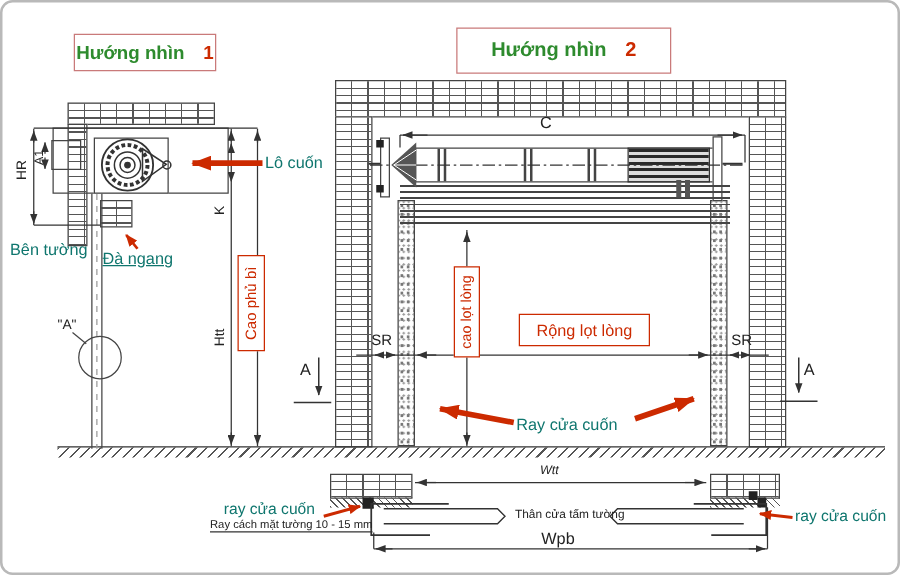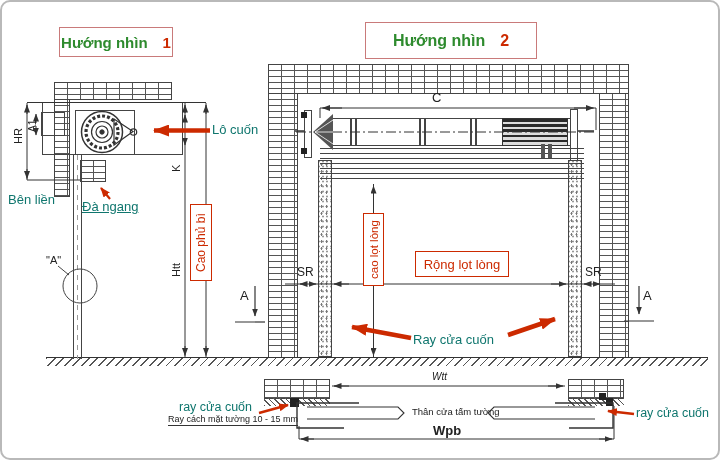--- a/index.html
+++ b/index.html
@@ -68,7 +68,7 @@
 
   <div class="abs redlbl" style="left:210px;top:120px;">Lô cuốn</div>
   <div class="abs redlbl" style="left:80px;top:197px;text-decoration:underline;">Đà ngang</div>
-  <div class="abs redlbl" style="left:6px;top:190px;">Bên liền</div>
+  <div class="abs redlbl" style="left:6px;top:190px;">Bên tường</div>
   <div class="abs dimlbl" style="left:44px;top:252px;font-size:11px;">"A"</div>
   <div class="abs smalllbl" style="left:166px;top:364px;border-bottom:1px solid #333;padding-bottom:1px;font-size:9px;margin-top:48px;">Ray cách mặt tường 10 - 15 mm</div>
 

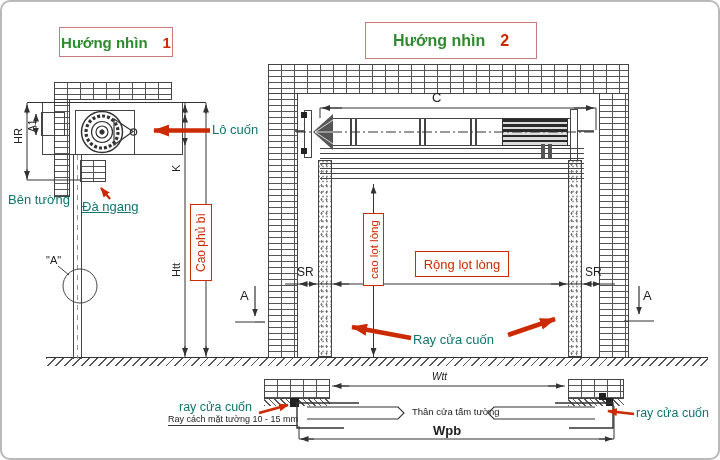--- a/index.html
+++ b/index.html
@@ -98,7 +98,7 @@
   <div class="abs dimlbl" style="left:295px;top:263px;">SR</div>
   <div class="abs dimlbl" style="left:583px;top:263px;">SR</div>
   <div class="abs redbox vtext" style="left:361px;top:211px;width:21px;height:73px;font-size:11.5px;">cao lọt lòng</div>
-  <div class="abs redbox" style="left:413px;top:249px;width:94px;height:26px;font-size:13px;">Rộng lọt lòng</div>
+  <div class="abs redbox" style="left:413px;top:249px;width:105px;height:26px;font-size:13px;">Rộng lọt lòng</div>
   <div class="abs redlbl" style="left:411px;top:330px;">Ray cửa cuốn</div>
   <div class="abs dimlbl" style="left:238px;top:286px;font-size:13px;">A</div>
   <div class="abs dimlbl" style="left:641px;top:286px;font-size:13px;">A</div>

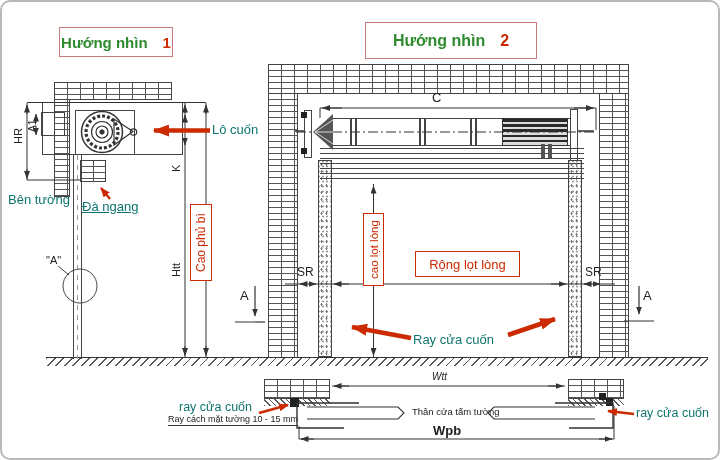--- a/index.html
+++ b/index.html
@@ -114,7 +114,7 @@
   <div class="abs darkbit" style="left:604px;top:396px;width:7px;height:8px;"></div>
 
   <div class="abs dimlbl" style="left:430px;top:369px;font-size:10px;font-style:italic;">Wtt</div>
-  <div class="abs dimlbl" style="left:431px;top:421px;font-size:13px;font-weight:bold;">Wpb</div>
+  <div class="abs dimlbl" style="left:431px;top:421px;font-size:13px;">Wpb</div>
   <div class="abs smalllbl" style="left:410px;top:404px;">Thân cửa tấm tường</div>
   <div class="abs redlbl" style="left:177px;top:398px;font-size:12.5px;">ray cửa cuốn</div>
   <div class="abs redlbl" style="left:634px;top:404px;font-size:12.5px;">ray cửa cuốn</div>

